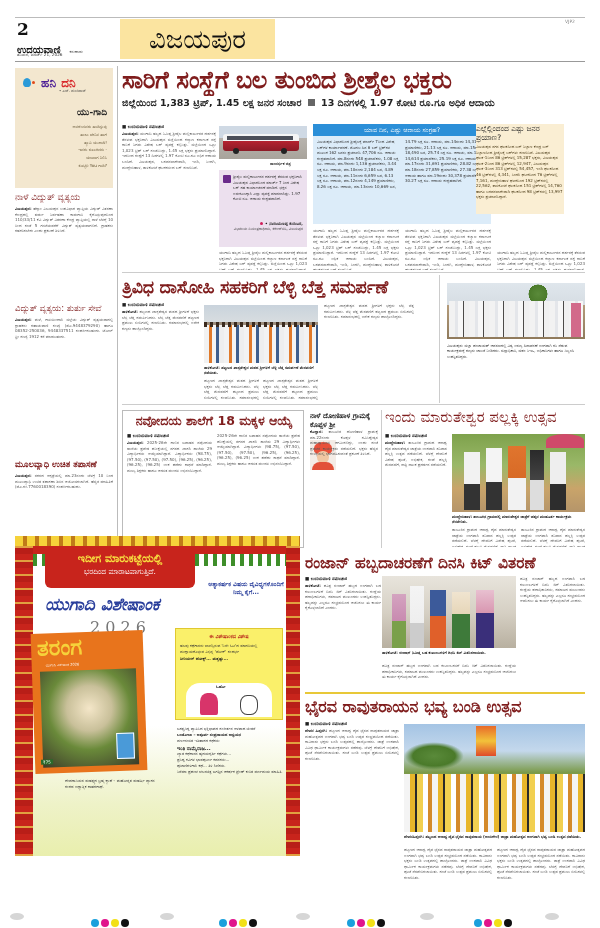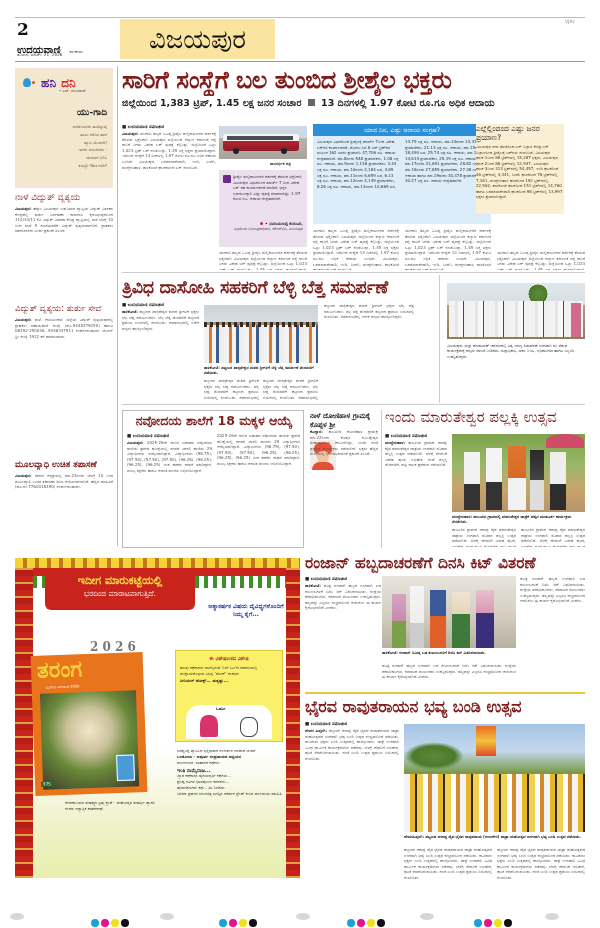--- a/index.html
+++ b/index.html
@@ -199,7 +199,7 @@
 <div class="txt abs" style="left:452px;top:527px;width:64px;height:20px">ತಾಲೂಕಿನ ಗ್ರಾಮದ ಆರಾಧ್ಯ ದೈವ ಮಾರುತೇಶ್ವರ ಜಾತ್ರೆಯ ಅಂಗವಾಗಿ ಶನಿವಾರ ಪಲ್ಲಕ್ಕಿ ಉತ್ಸವ ನಡೆಯಲಿದೆ. ಬೆಳಗ್ಗೆ ದೇವರಿಗೆ ವಿಶೇಷ ಪೂಜೆ, ಅಭಿಷೇಕ, ಸಂಜೆ ಪಲ್ಲಕ್ಕಿ ಮೆರವಣಿಗೆ, ರಾತ್ರಿ ನಾಟಕ ಪ್ರದರ್ಶನ ನಡೆಯಲಿದೆ.</div>
 <div class="txt abs" style="left:521px;top:527px;width:64px;height:20px">ತಾಲೂಕಿನ ಗ್ರಾಮದ ಆರಾಧ್ಯ ದೈವ ಮಾರುತೇಶ್ವರ ಜಾತ್ರೆಯ ಅಂಗವಾಗಿ ಶನಿವಾರ ಪಲ್ಲಕ್ಕಿ ಉತ್ಸವ ನಡೆಯಲಿದೆ. ಬೆಳಗ್ಗೆ ದೇವರಿಗೆ ವಿಶೇಷ ಪೂಜೆ, ಅಭಿಷೇಕ, ಸಂಜೆ ಪಲ್ಲಕ್ಕಿ ಮೆರವಣಿಗೆ, ರಾತ್ರಿ ನಾಟಕ ಪ್ರದರ್ಶನ ನಡೆಯಲಿದೆ.</div>
 
-<div class="abs" style="left:15px;top:558px;width:285px;height:320px;background:#c8241c;overflow:hidden">
+<div class="abs" style="left:15px;top:536px;width:285px;height:320px;background:#c8241c;overflow:hidden">
   <div style="position:absolute;left:0;top:0;width:285px;height:10px;background:repeating-linear-gradient(90deg,#f6d23a 0 8px,#c07a18 8px 12px)"></div>
   <div style="position:absolute;left:0;top:10px;width:18px;height:330px;background:repeating-linear-gradient(0deg,#b81e18 0 6px,#e0a040 6px 8px,#c8241c 8px 14px)"></div>
   <div style="position:absolute;right:0;top:10px;width:14px;height:330px;background:repeating-linear-gradient(0deg,#b81e18 0 6px,#e0a040 6px 8px,#c8241c 8px 14px)"></div>

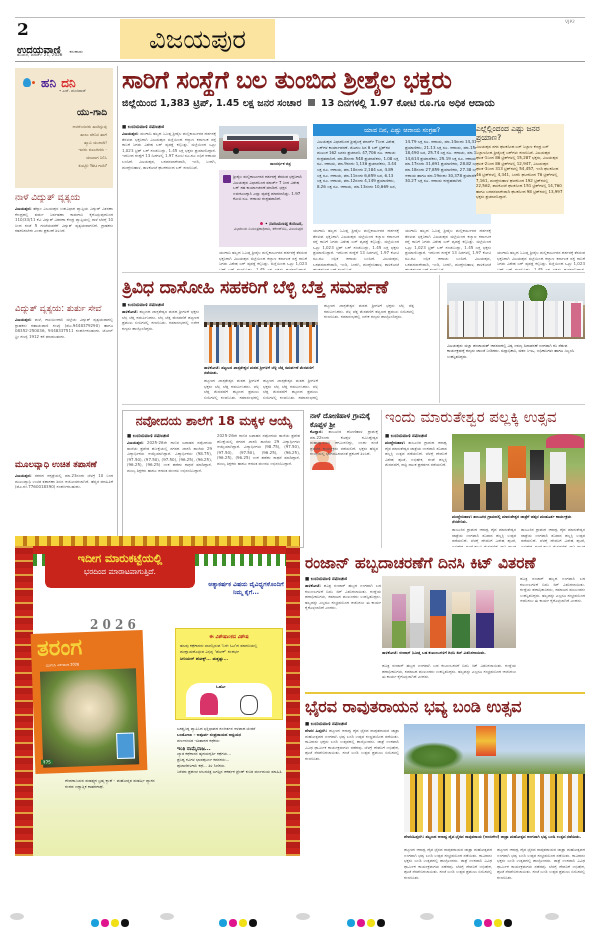--- a/index.html
+++ b/index.html
@@ -211,6 +211,7 @@
     <div style="font-size:7.5px;color:#fff;white-space:nowrap;margin-top:2px">ಭರದಿಂದ ಮಾರಾಟವಾಗುತ್ತಿದೆ.</div>
   </div>
   <div style="position:absolute;left:190px;top:44px;width:82px;font-size:6px;line-height:8px;font-weight:bold;color:#2a3f9c;text-align:center">ಅತ್ಯಾಕರ್ಷಕ ವಿಷಯ ವೈವಿಧ್ಯಗಳೊಂದಿಗೆ ನಿಮ್ಮ ಕೈಗೆ...</div>
+  <div style="position:absolute;left:30px;top:58px;font-size:17px;font-weight:bold;color:#2a3f9c;font-style:italic;white-space:nowrap">ಯುಗಾದಿ ವಿಶೇಷಾಂಕ</div>
   <div style="position:absolute;left:75px;top:82px;font-size:12px;font-weight:bold;color:#777;font-family:'DejaVu Serif',serif;white-space:nowrap">2 0 2 6</div>
 
   <div style="position:absolute;left:18px;top:96px;width:112px;height:140px;background:#e8741c;transform:rotate(-2deg)">

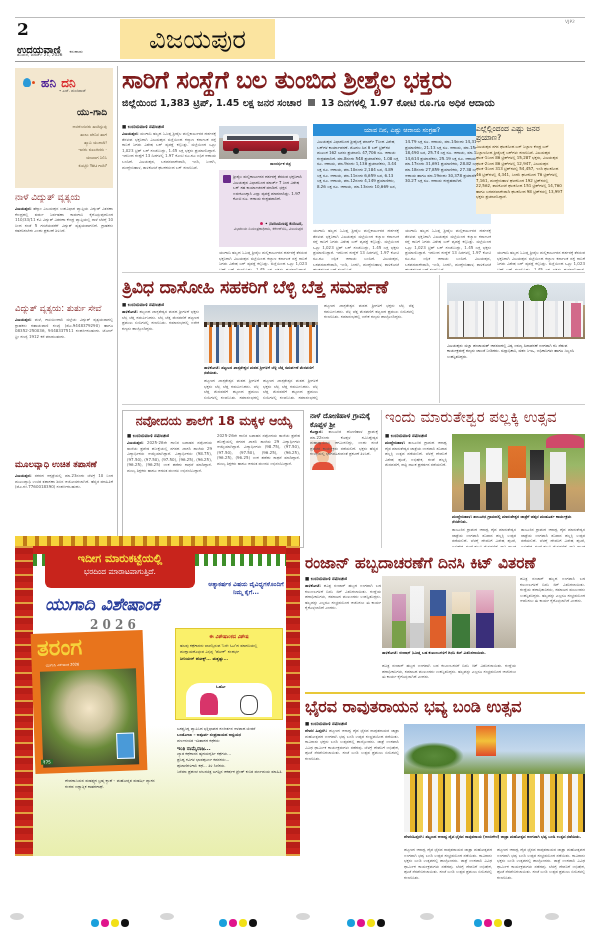--- a/index.html
+++ b/index.html
@@ -212,7 +212,7 @@
   </div>
   <div style="position:absolute;left:190px;top:44px;width:82px;font-size:6px;line-height:8px;font-weight:bold;color:#2a3f9c;text-align:center">ಅತ್ಯಾಕರ್ಷಕ ವಿಷಯ ವೈವಿಧ್ಯಗಳೊಂದಿಗೆ ನಿಮ್ಮ ಕೈಗೆ...</div>
   <div style="position:absolute;left:30px;top:58px;font-size:17px;font-weight:bold;color:#2a3f9c;font-style:italic;white-space:nowrap">ಯುಗಾದಿ ವಿಶೇಷಾಂಕ</div>
-  <div style="position:absolute;left:75px;top:82px;font-size:12px;font-weight:bold;color:#777;font-family:'DejaVu Serif',serif;white-space:nowrap">2 0 2 6</div>
+  <div style="position:absolute;left:75px;top:82px;font-size:16px;font-weight:normal;color:#777;font-family:'DejaVu Serif',serif;white-space:nowrap">2 0 2 6</div>
 
   <div style="position:absolute;left:18px;top:96px;width:112px;height:140px;background:#e8741c;transform:rotate(-2deg)">
     <div style="position:absolute;left:6px;top:2px;font-size:22px;font-weight:bold;color:#f6d23a;white-space:nowrap">ತರಂಗ</div>

